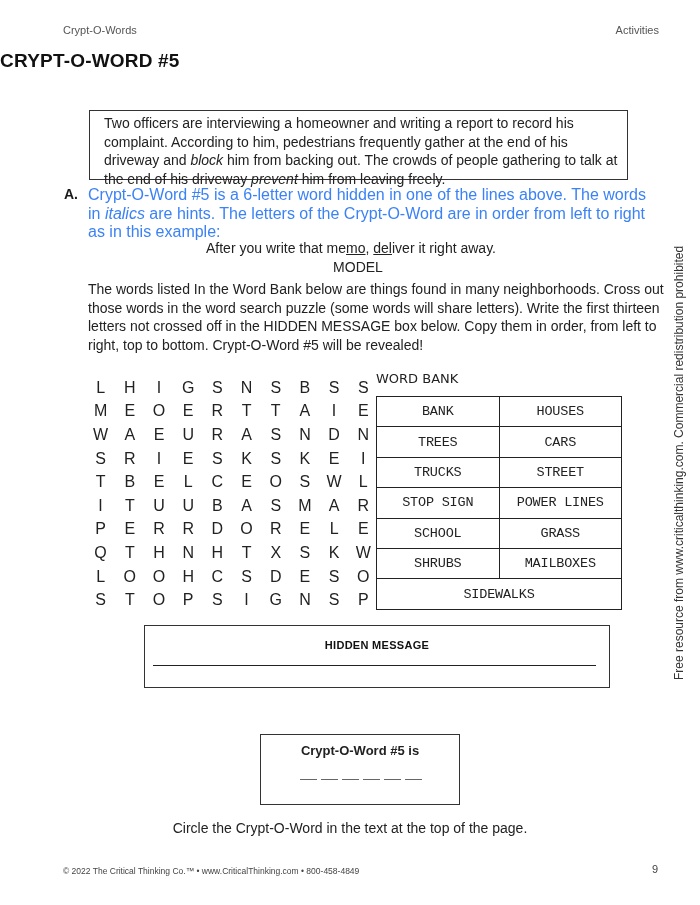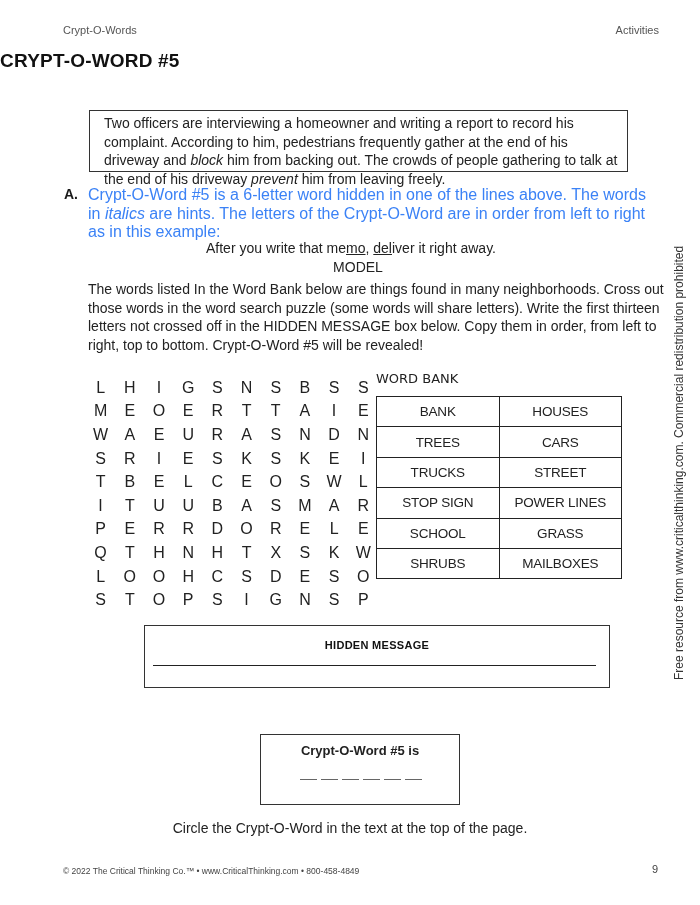--- a/index.html
+++ b/index.html
@@ -17,7 +17,7 @@
     }
     .passage {
       left: 89px; top: 110px; width: 523px; height: 60px;
-      border: 1.5px solid #333; padding: 0 0 0 14px;
+      border: 1.5px solid #333; padding: 0 0 8px 14px;
       font-size: 14px; line-height: 18.5px; color: #222;
       box-sizing: content-box;
     }

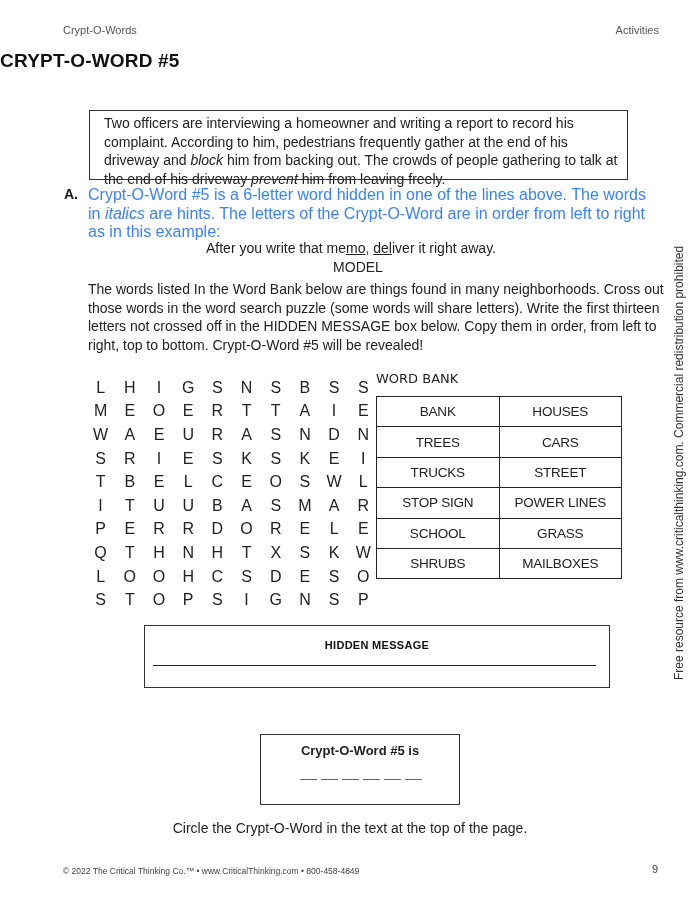--- a/index.html
+++ b/index.html
@@ -38,7 +38,7 @@
     }
     .wordbank td {
       border: 1.3px solid #222; height: 29.4px; padding: 0; text-align: center;
-      font-size: 13.5px; color: #222; width: 50%; font-family: Liberation Sans, sans-serif;
+      font-size: 13.5px; color: #222; width: 50%; font-family: Liberation Mono, monospace;
       letter-spacing: -0.2px;
     }
     .hidden-box {

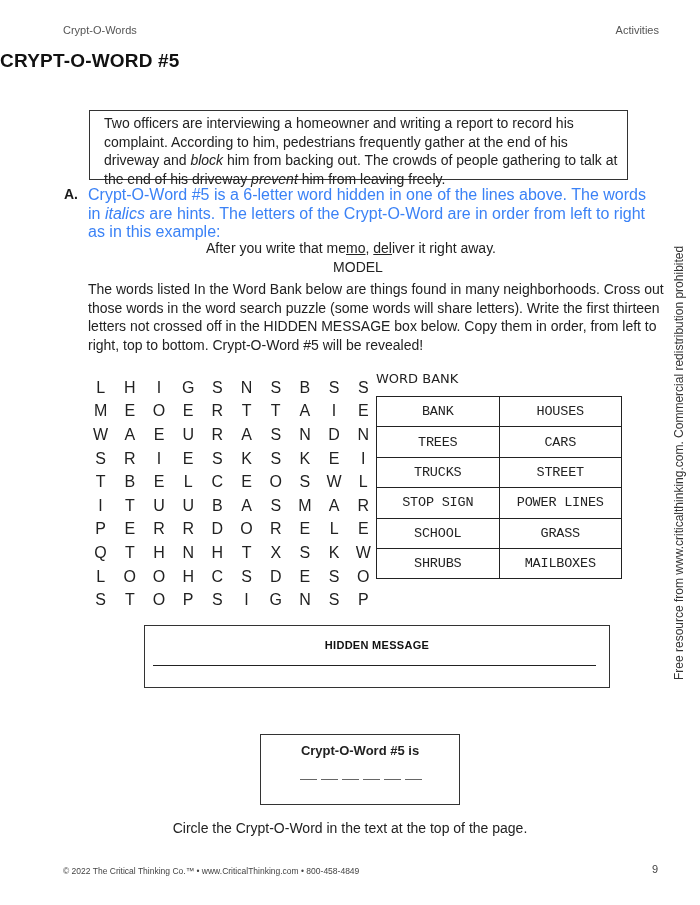--- a/index.html
+++ b/index.html
@@ -251,6 +251,9 @@
         <td>SHRUBS</td>
         <td>MAILBOXES</td>
       </tr>
+      <tr>
+        <td colspan="2">SIDEWALKS</td>
+      </tr>
     </tbody>
 </table>
 

